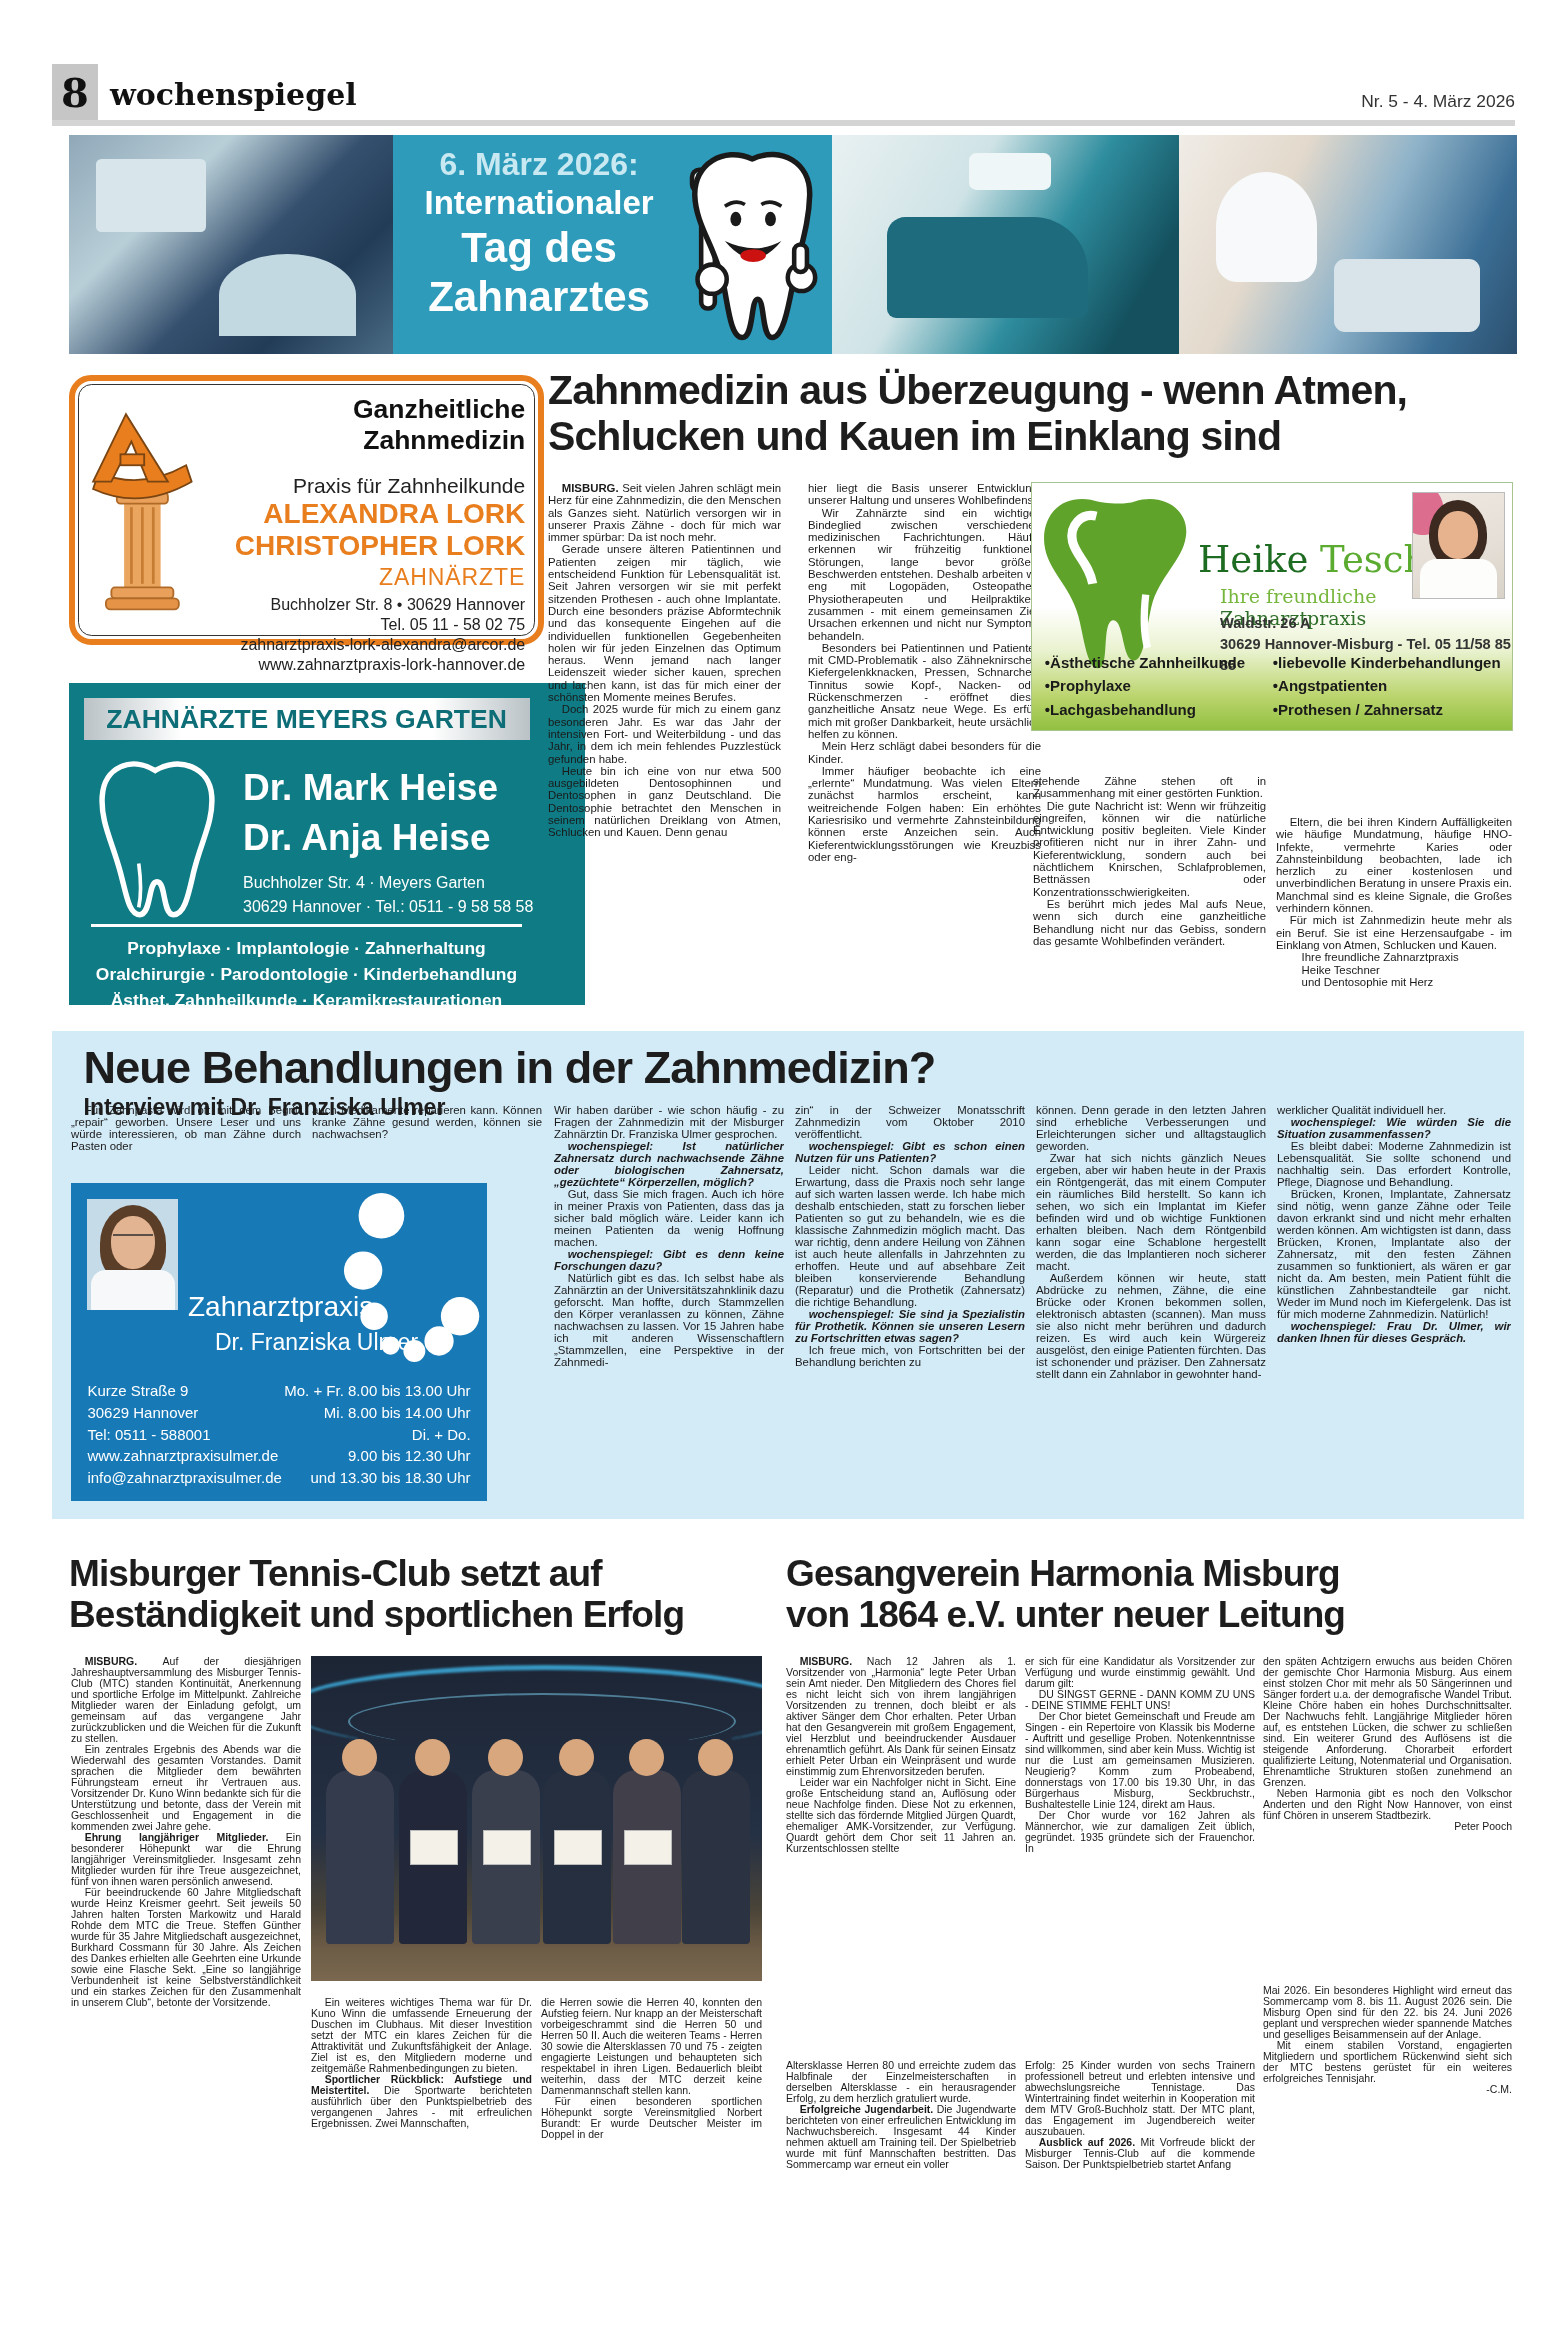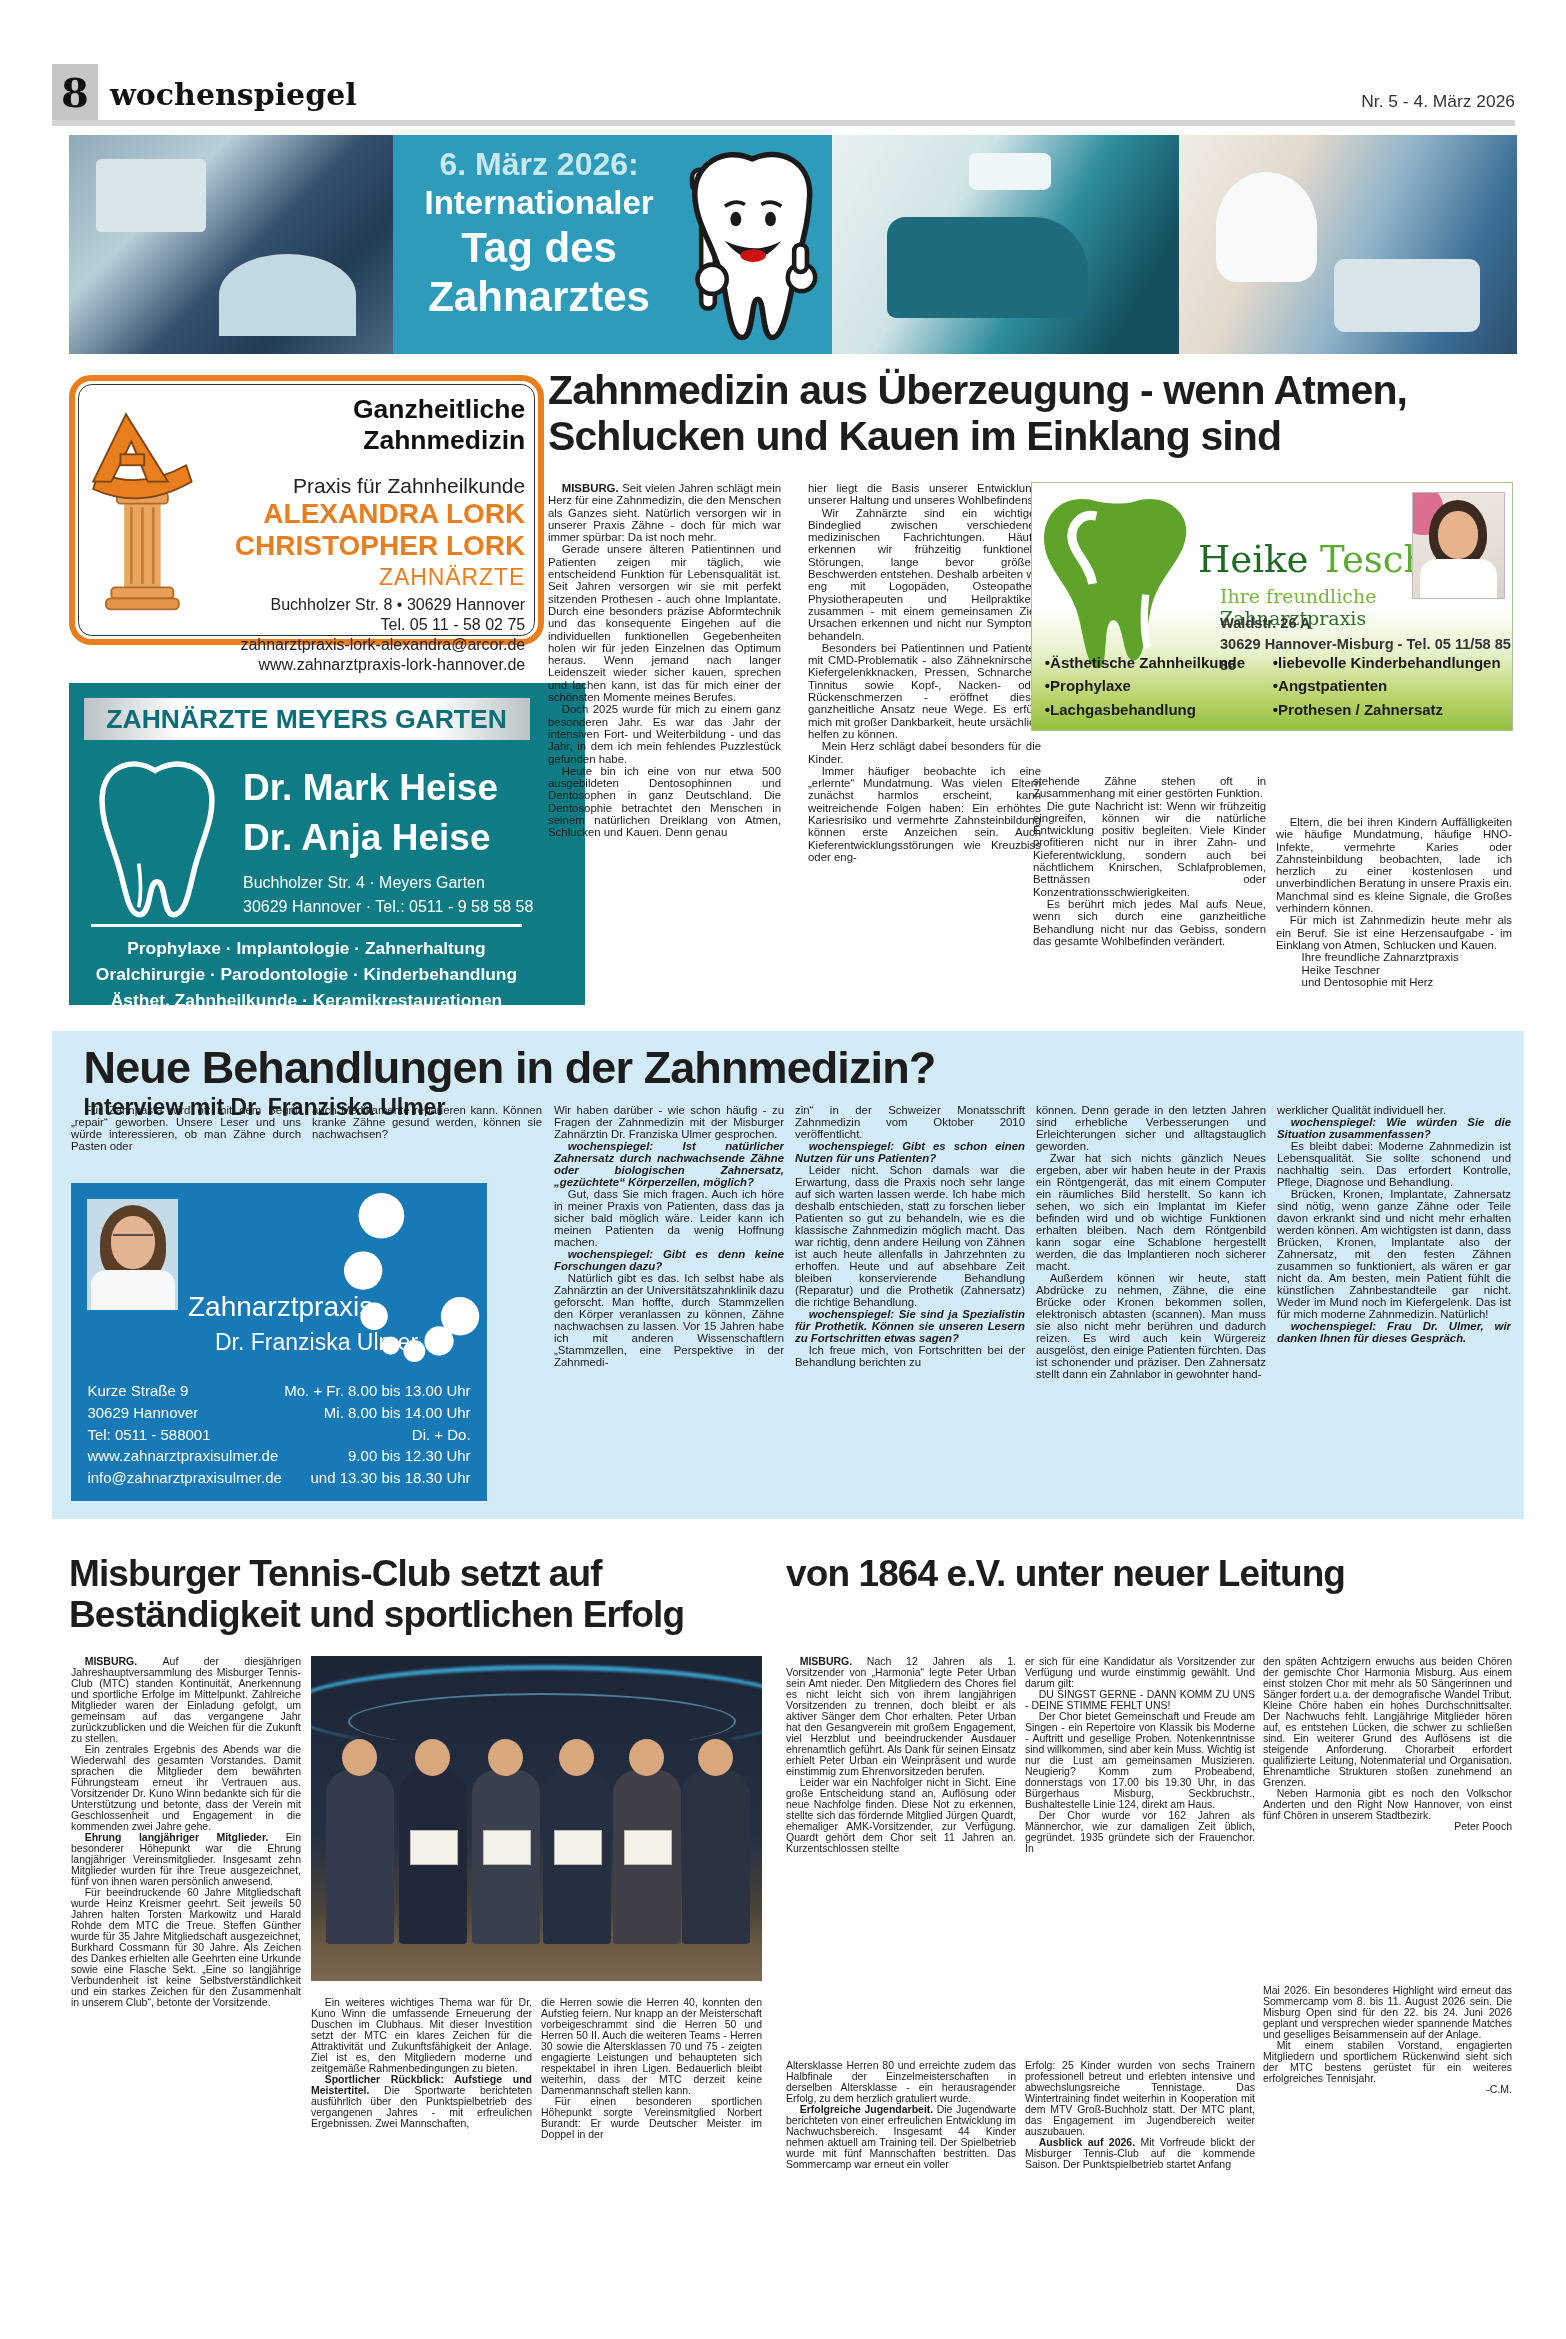--- a/index.html
+++ b/index.html
@@ -422,6 +422,7 @@
     </div>
 
   <div class="headline hl-harmonia" data-interactable="false">
+    <div data-interactable="false">Gesangverein Harmonia Misburg</div>
     <div data-interactable="false">von 1864 e.V. unter neuer Leitung</div>
   </div>
   <div class="col bot-col" style="left:786px;top:1656px;width:230px;height:388px;" data-interactable="false">

